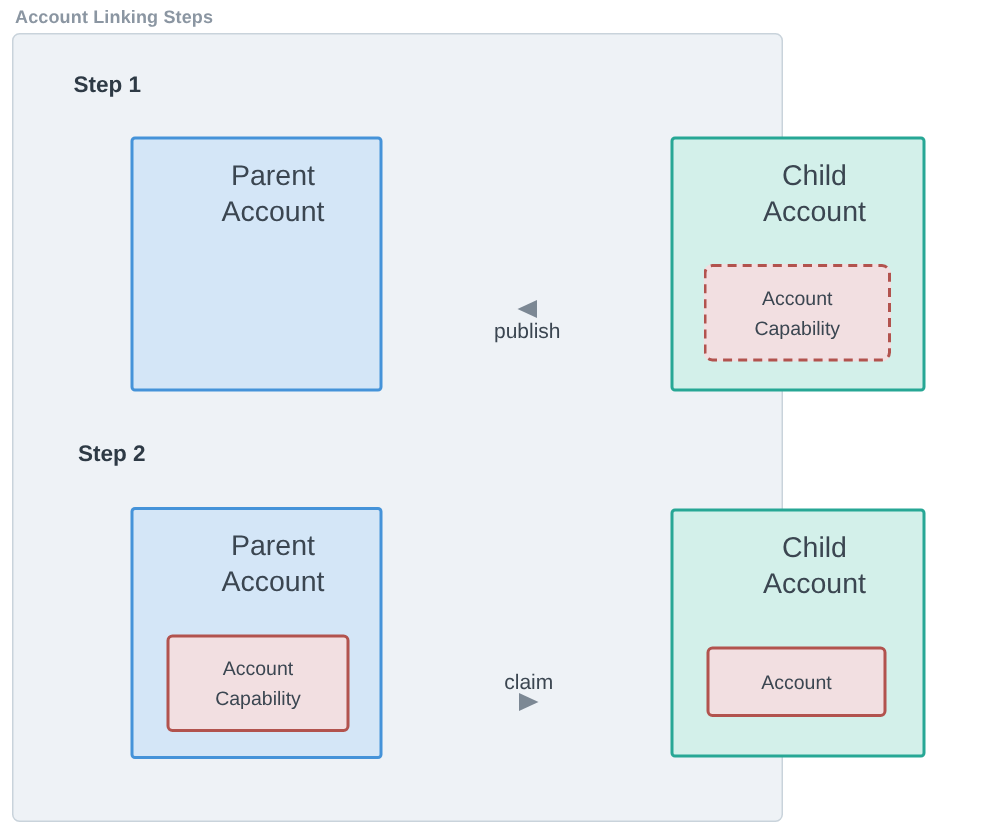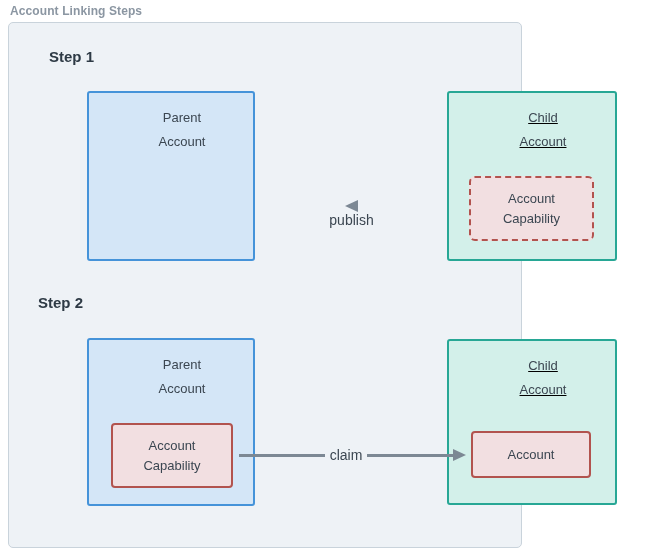--- a/index.html
+++ b/index.html
@@ -68,7 +68,7 @@
   .node-title {
     margin-top: 13px;
     text-align: center;
-    font-size: 13px;
+    font-size: 19px;
     line-height: 24px;
     color: var(--box-text, #3b4651);
     white-space: pre-line;

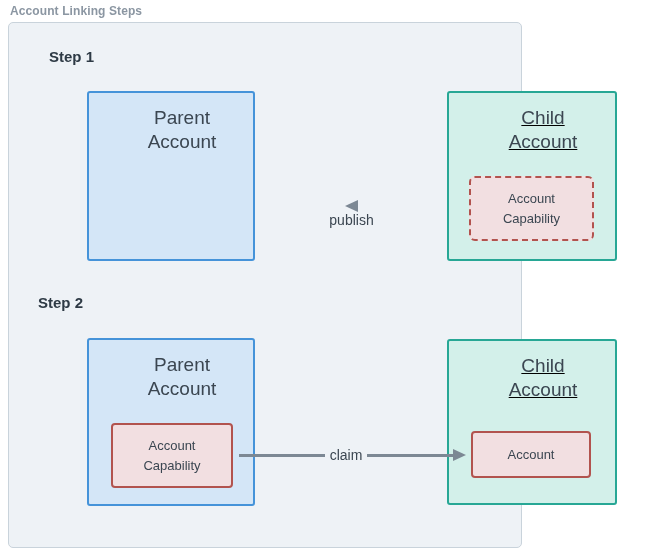--- a/index.html
+++ b/index.html
@@ -58,7 +58,6 @@
     width: 170px;
     background: var(--child-fill, #d3f0ea);
     border: 2px solid var(--child-border, #27a795);
-    text-decoration: underline;
   }
   .p1 { left: 78px;  top: 68px;  height: 170px; }
   .c1 { left: 438px; top: 68px;  height: 170px; }

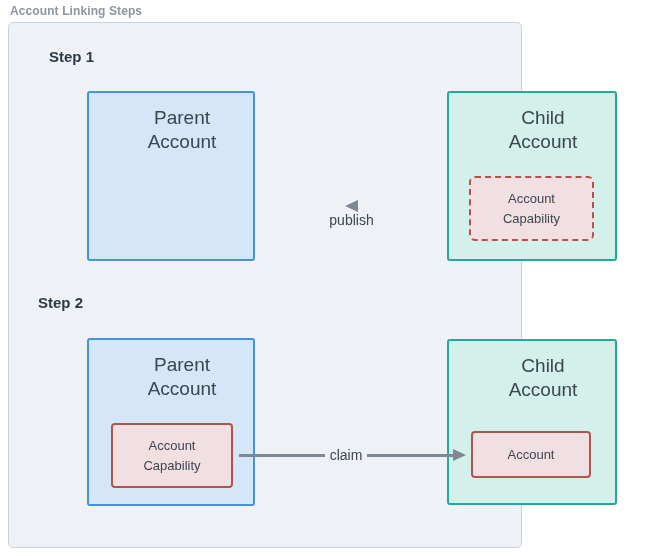--- a/index.html
+++ b/index.html
@@ -42,7 +42,7 @@
     color: var(--heading-text, #2e3a45);
   }
   .s1-label { left: 40px; top: 25px; }
-  .s2-label { left: 29px; top: 271px; }
+  .s2-label { left: 43px; top: 271px; }
 
   .node {
     position: absolute;

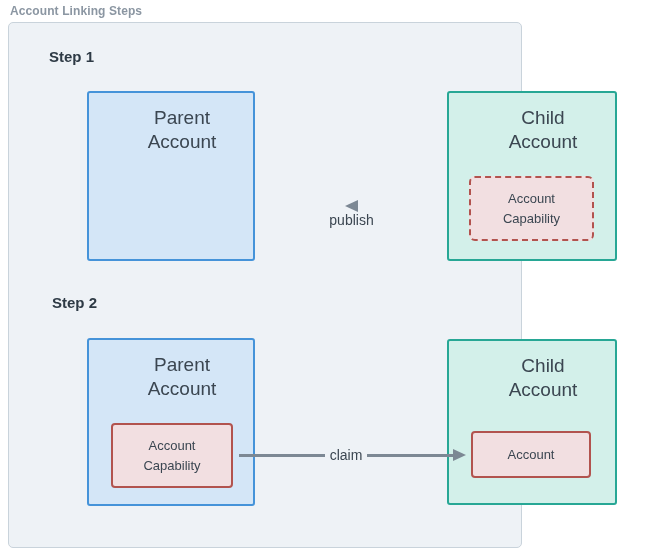--- a/index.html
+++ b/index.html
@@ -115,7 +115,7 @@
     height: 18px;
   }
   .a1 { left: 230px; top: 177px; width: 225px; flex-direction: column; }
-  .a2 { left: 230px; top: 423px; width: 227px; }
+  .a2 { left: 230px; top: 423px; width: 227px; flex-direction: column; }
   .shaft {
     flex: 1;
     height: 3px;

